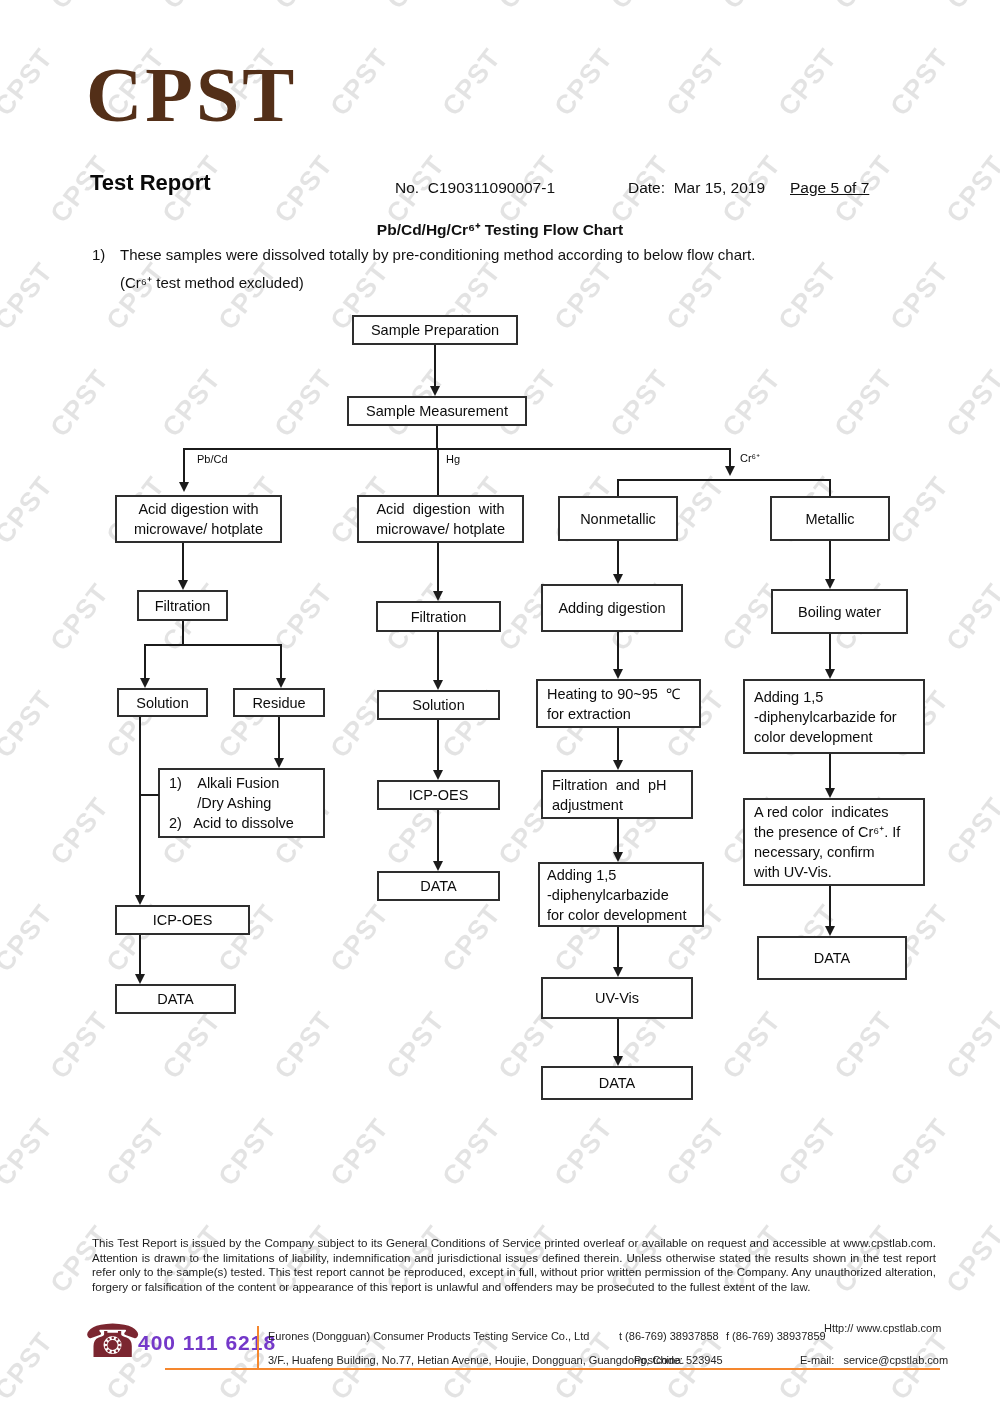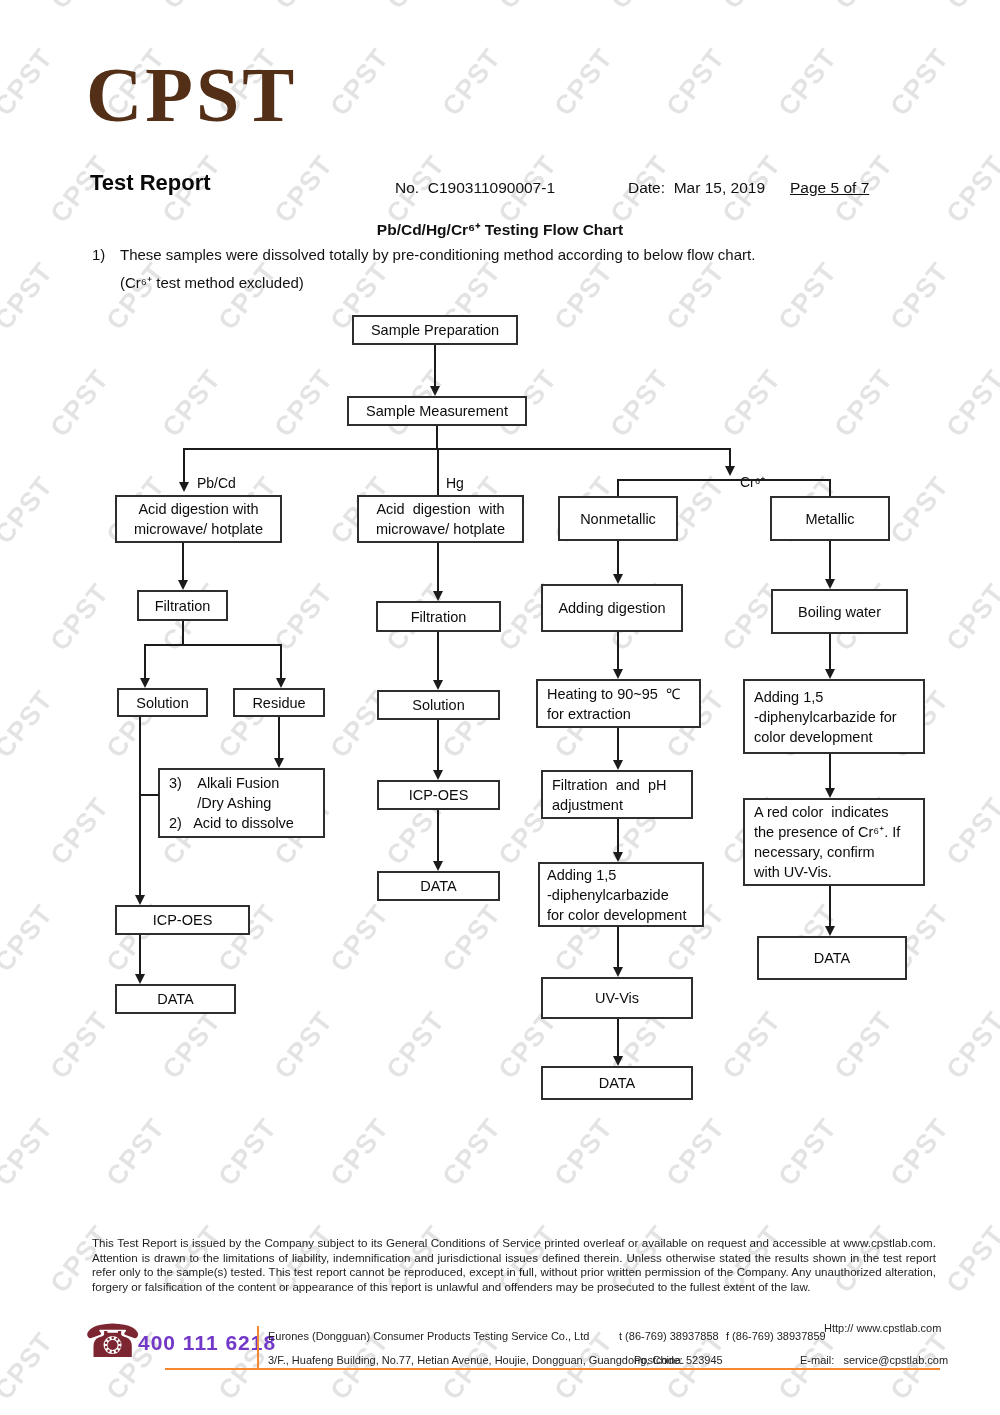--- a/index.html
+++ b/index.html
@@ -45,7 +45,7 @@
     border-left:5.5px solid transparent; border-right:5.5px solid transparent;
     border-top:10px solid #1b1b1b;
   }
-  .branch-label { position:absolute; font-size:14px; color:#0c0c0c; white-space:pre;margin-top:22px; }
+  .branch-label { position:absolute; font-size:11px; color:#0c0c0c; white-space:pre; }
   
   .legal {
     position:absolute; left:92px; top:1236px; width:844px;

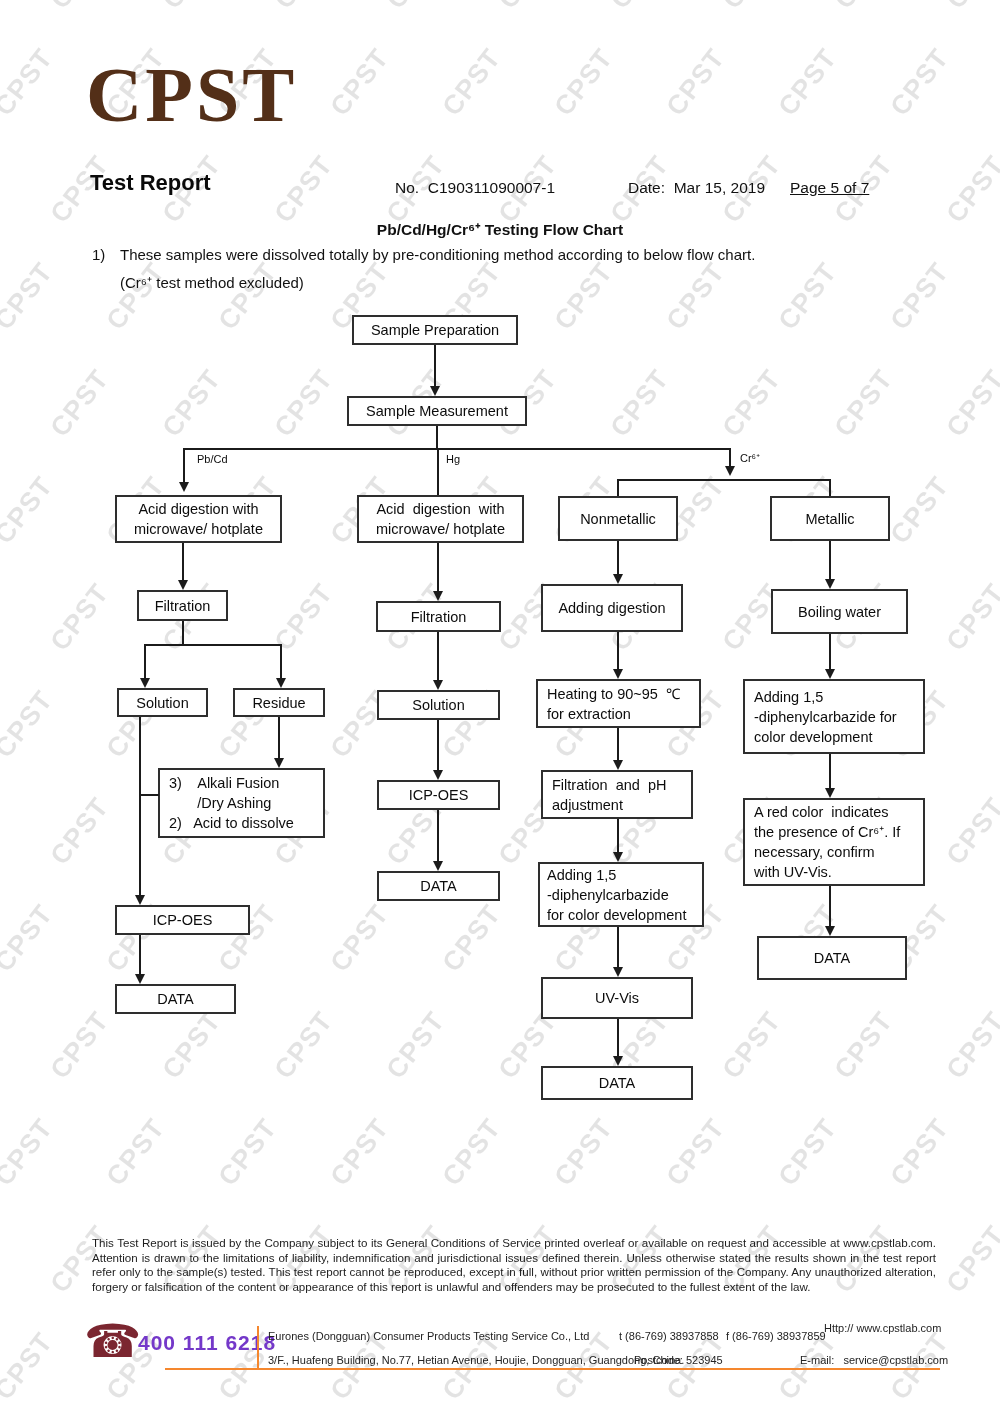--- a/index.html
+++ b/index.html
@@ -248,7 +248,7 @@
         <div class="ln">Residue</div>
       </div>
     <div class="fbox left" style="left:158px;top:768px;width:167px;height:70px">
-      <div class="ln">3)    Alkali Fusion</div>
+      <div class="ln">1)    Alkali Fusion</div>
       <div class="ln">       /Dry Ashing</div>
       <div class="ln">2)   Acid to dissolve</div>
     </div>

